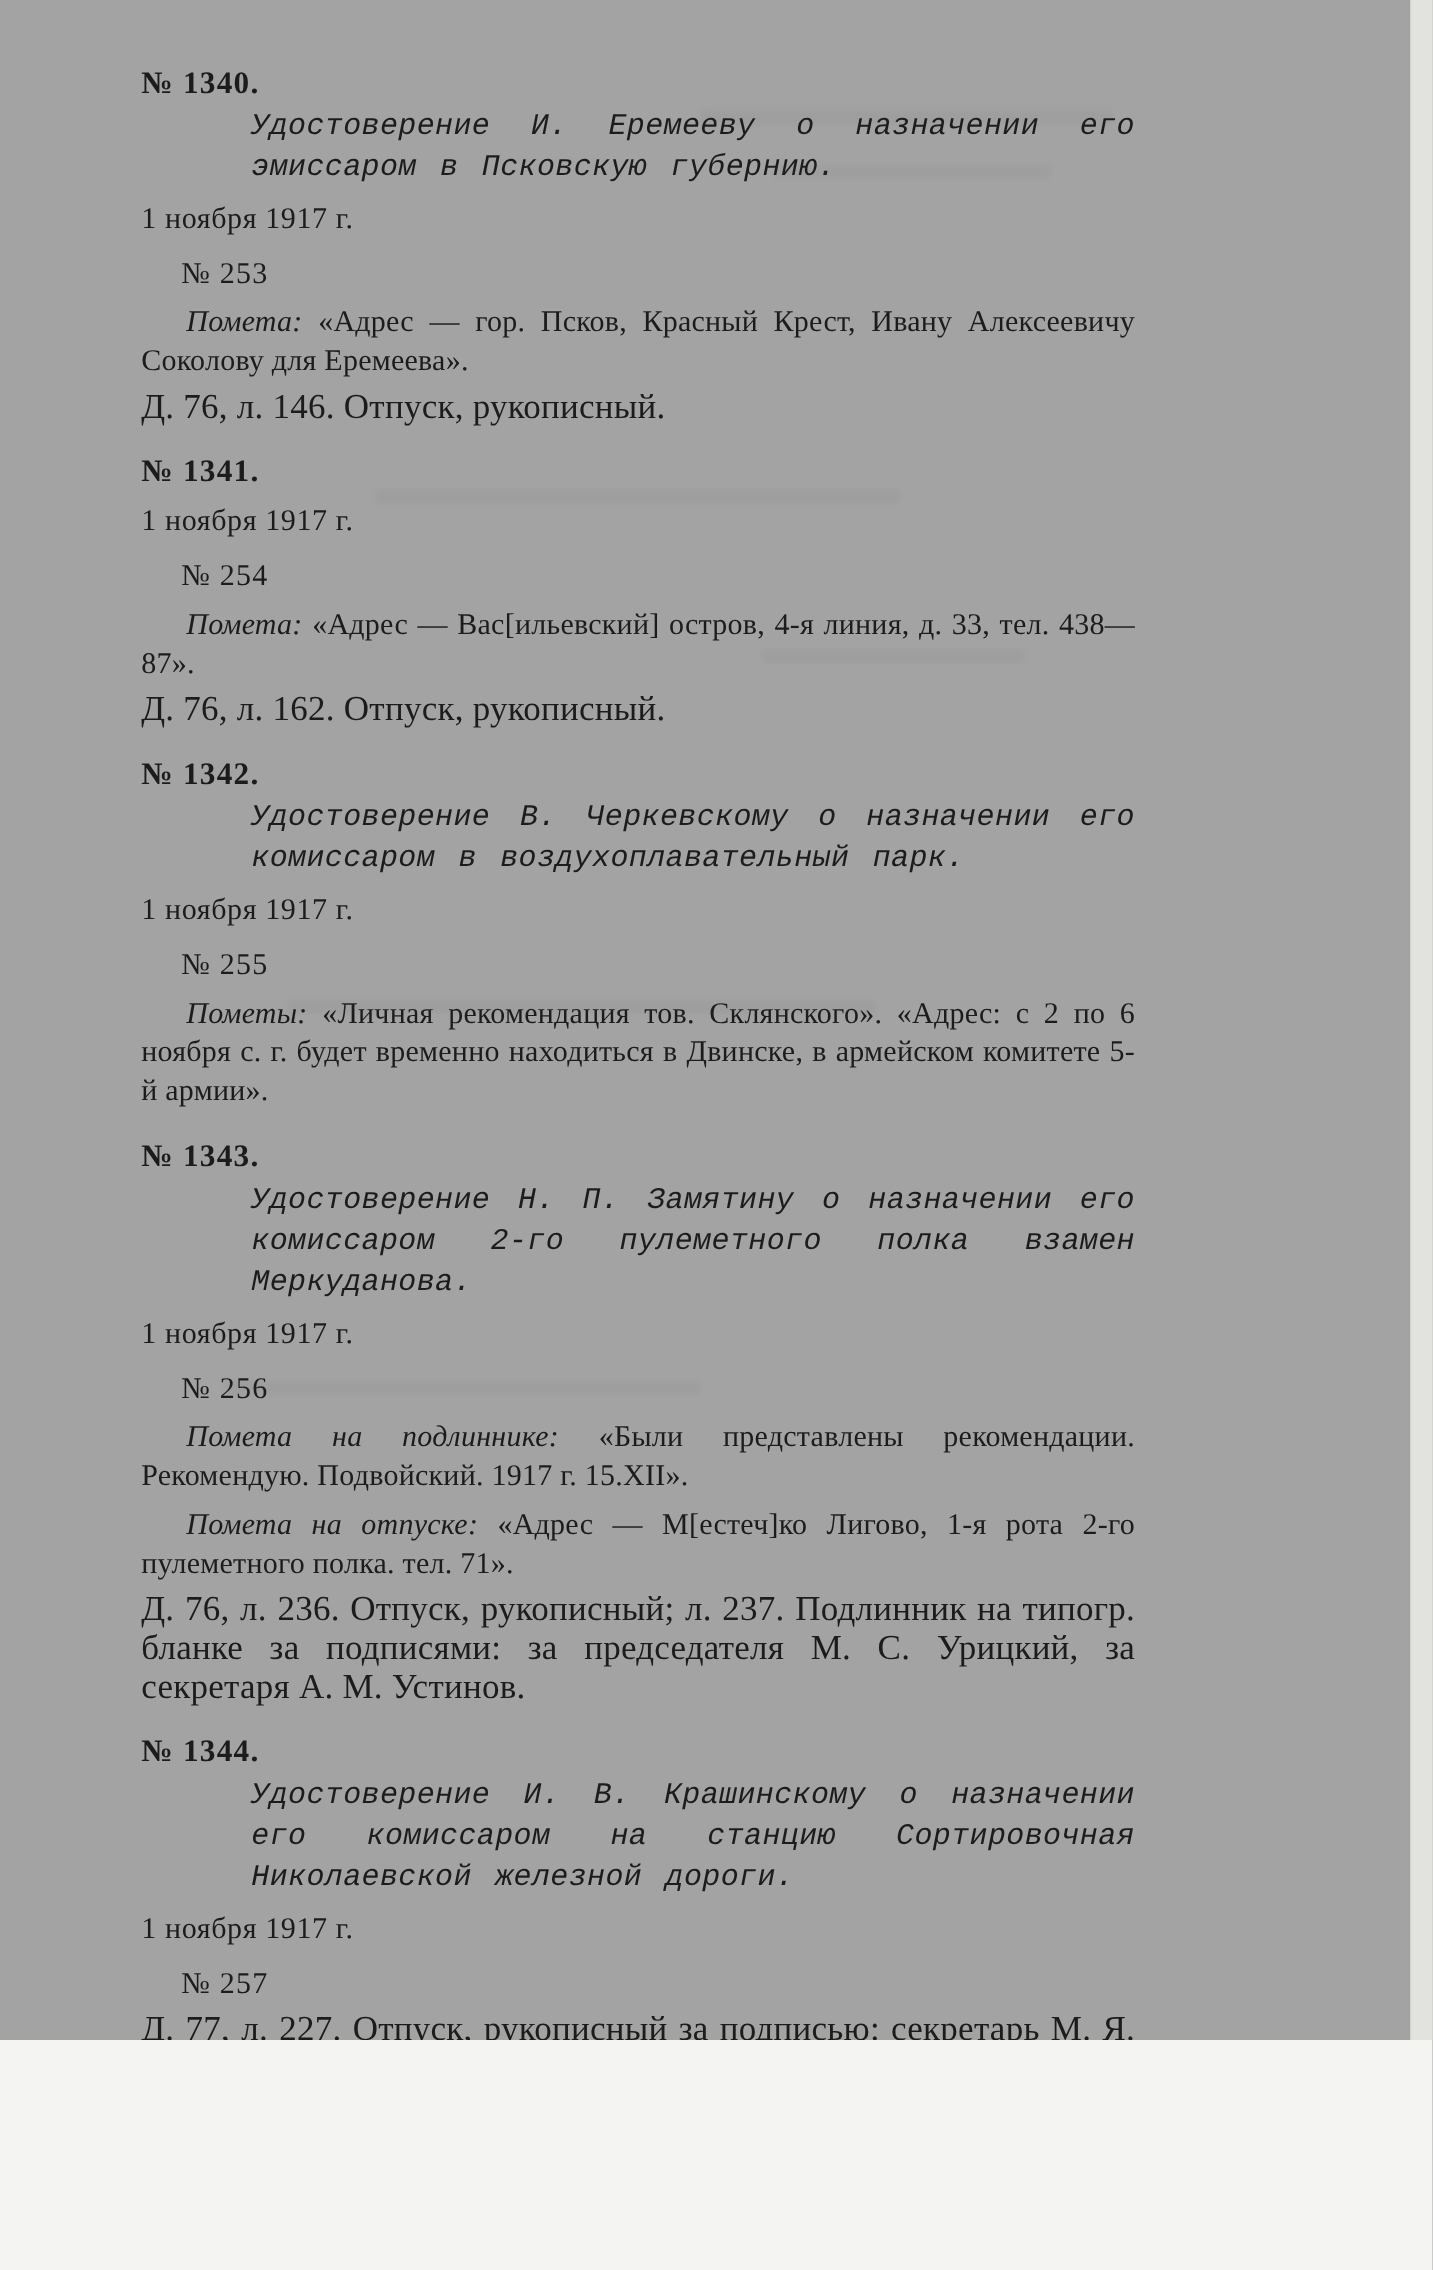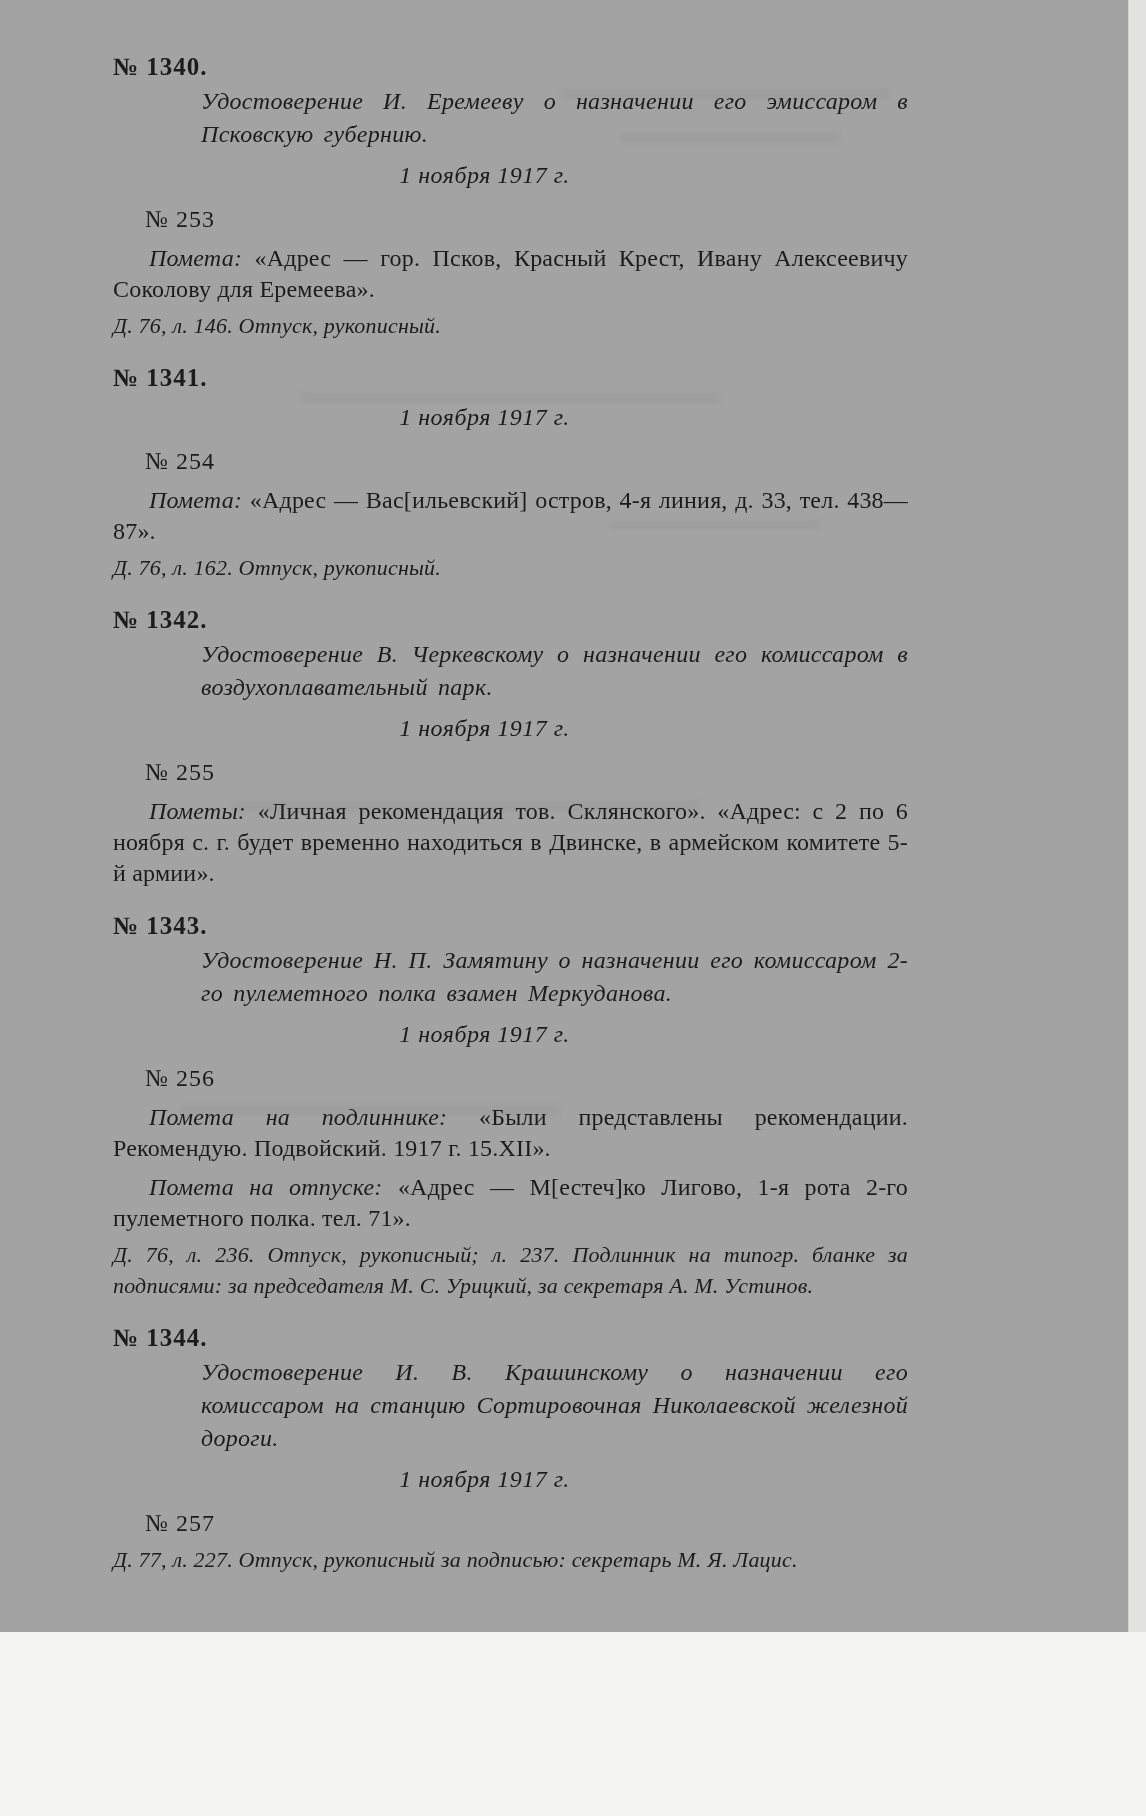--- a/index.html
+++ b/index.html
@@ -59,6 +59,7 @@
     letter-spacing:0.3px;
     word-spacing:4px;
     max-width:712px;
+    font-family:Liberation Mono, monospace;
   }
   .entry-date{
     margin:9px 52px 0 0;

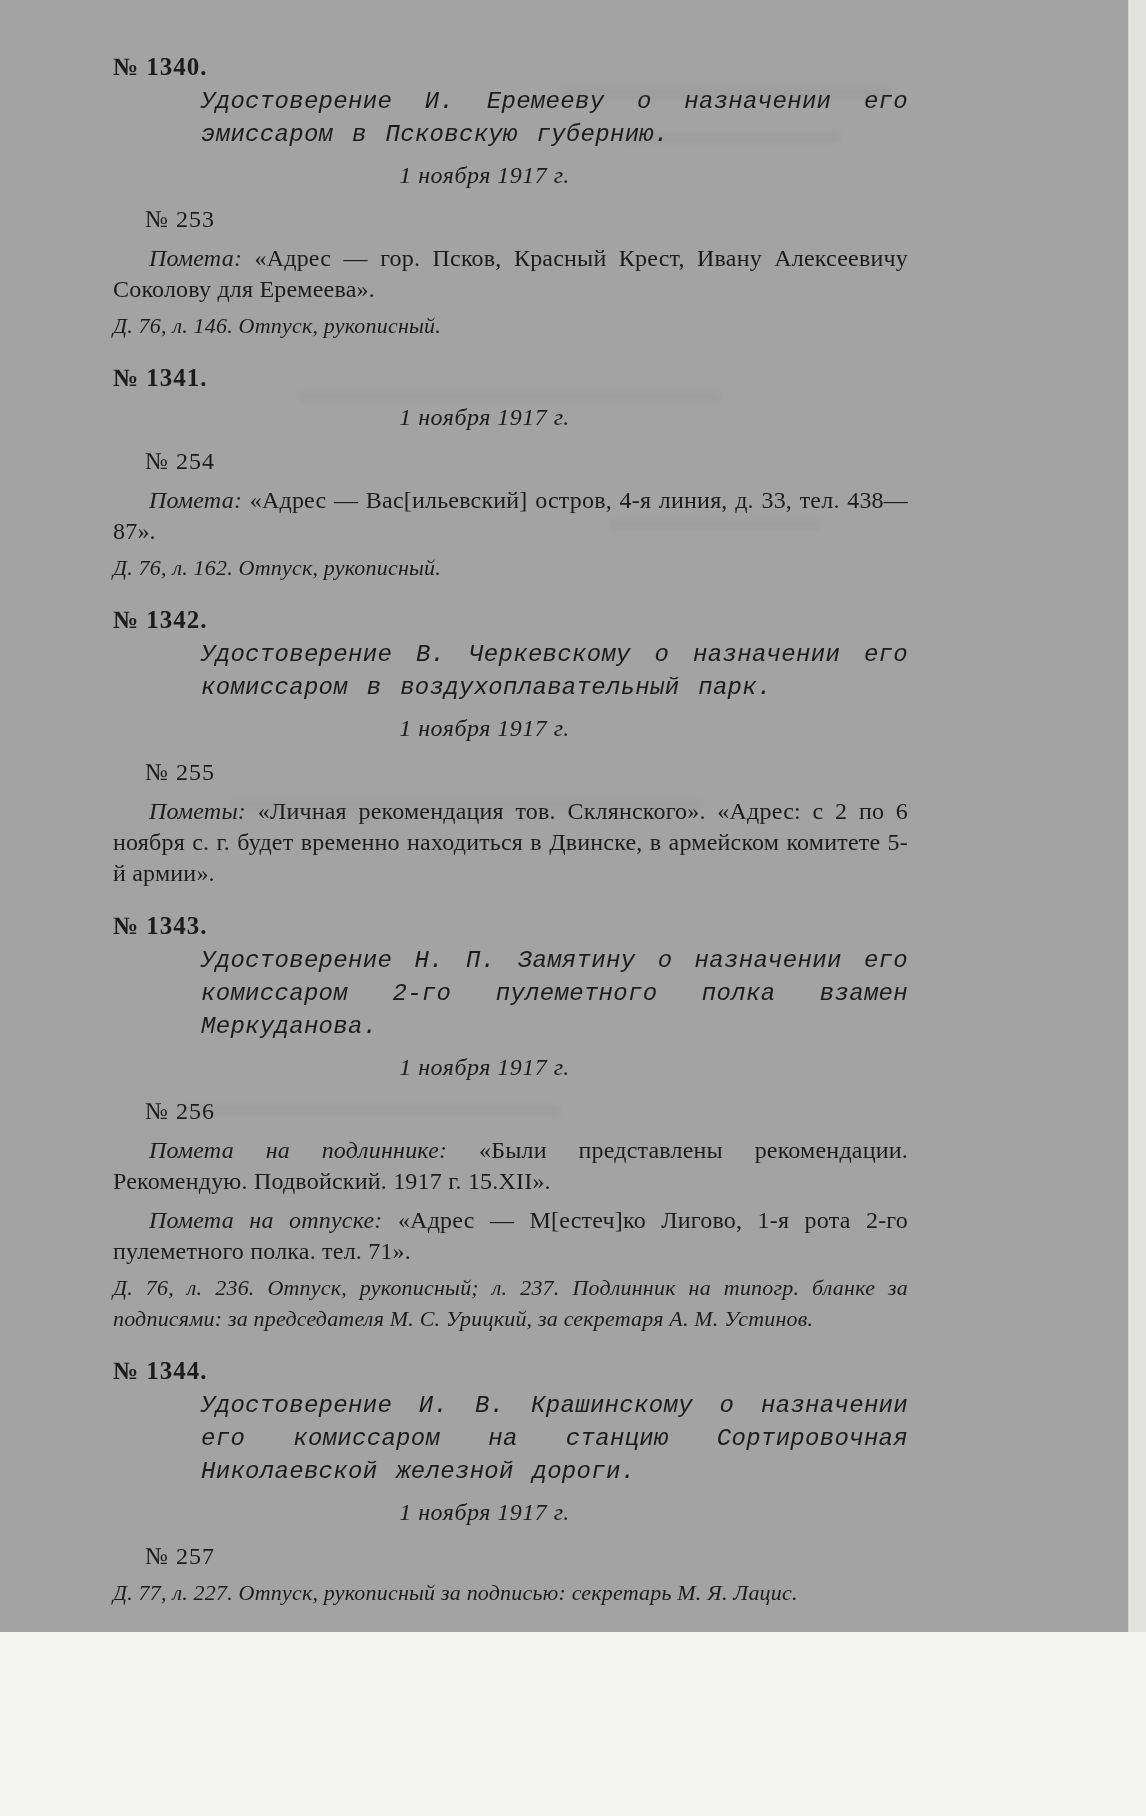--- a/index.html
+++ b/index.html
@@ -64,9 +64,8 @@
   .entry-date{
     margin:9px 52px 0 0;
     font-size:24px;
-    font-style:italic;
     line-height:31px;
-    text-align:center;
+    text-align:left;
     letter-spacing:0.5px;
   }
   .doc-no{

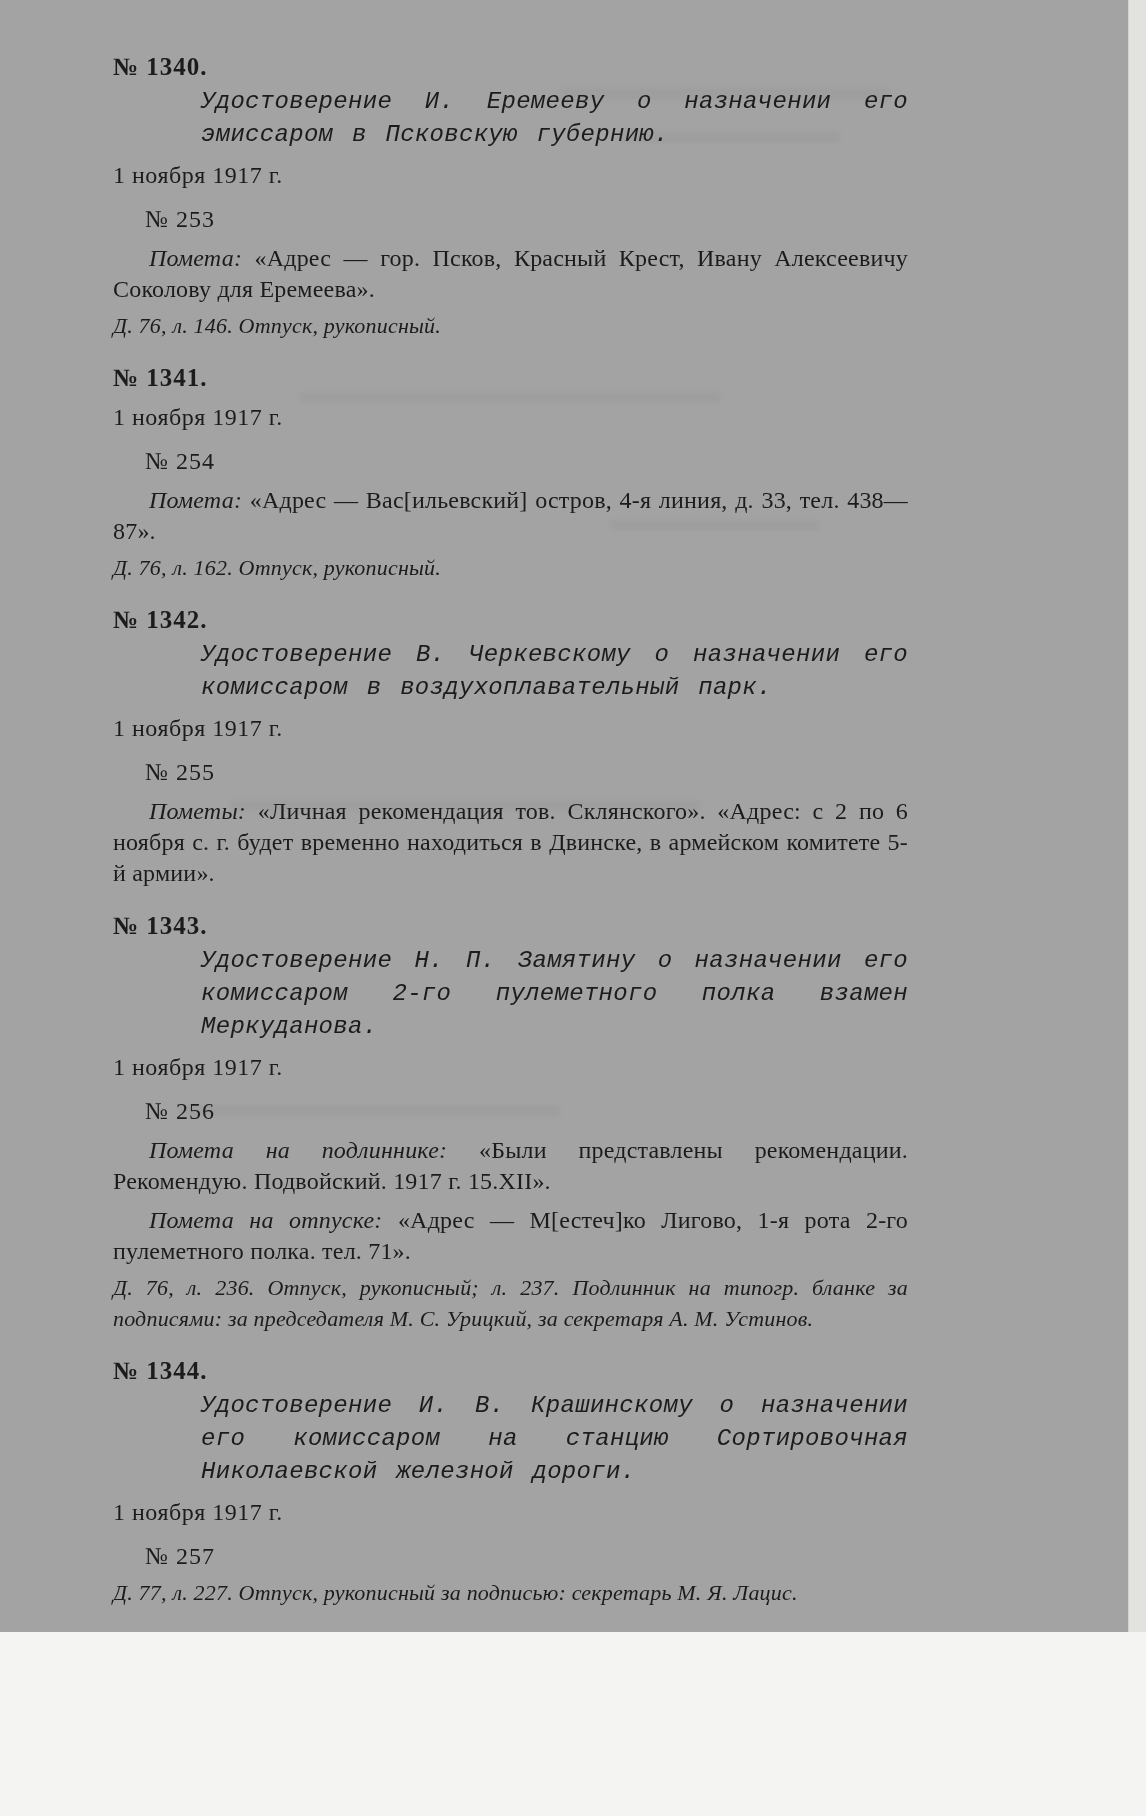--- a/index.html
+++ b/index.html
@@ -85,8 +85,7 @@
   .note-label{font-style:italic;}
   .archival{
     margin:5px 0 0 0;
-    font-size:22px;
-    font-style:italic;
+    font-size:28px;
     line-height:31px;
     text-align:justify;
     letter-spacing:0.2px;

